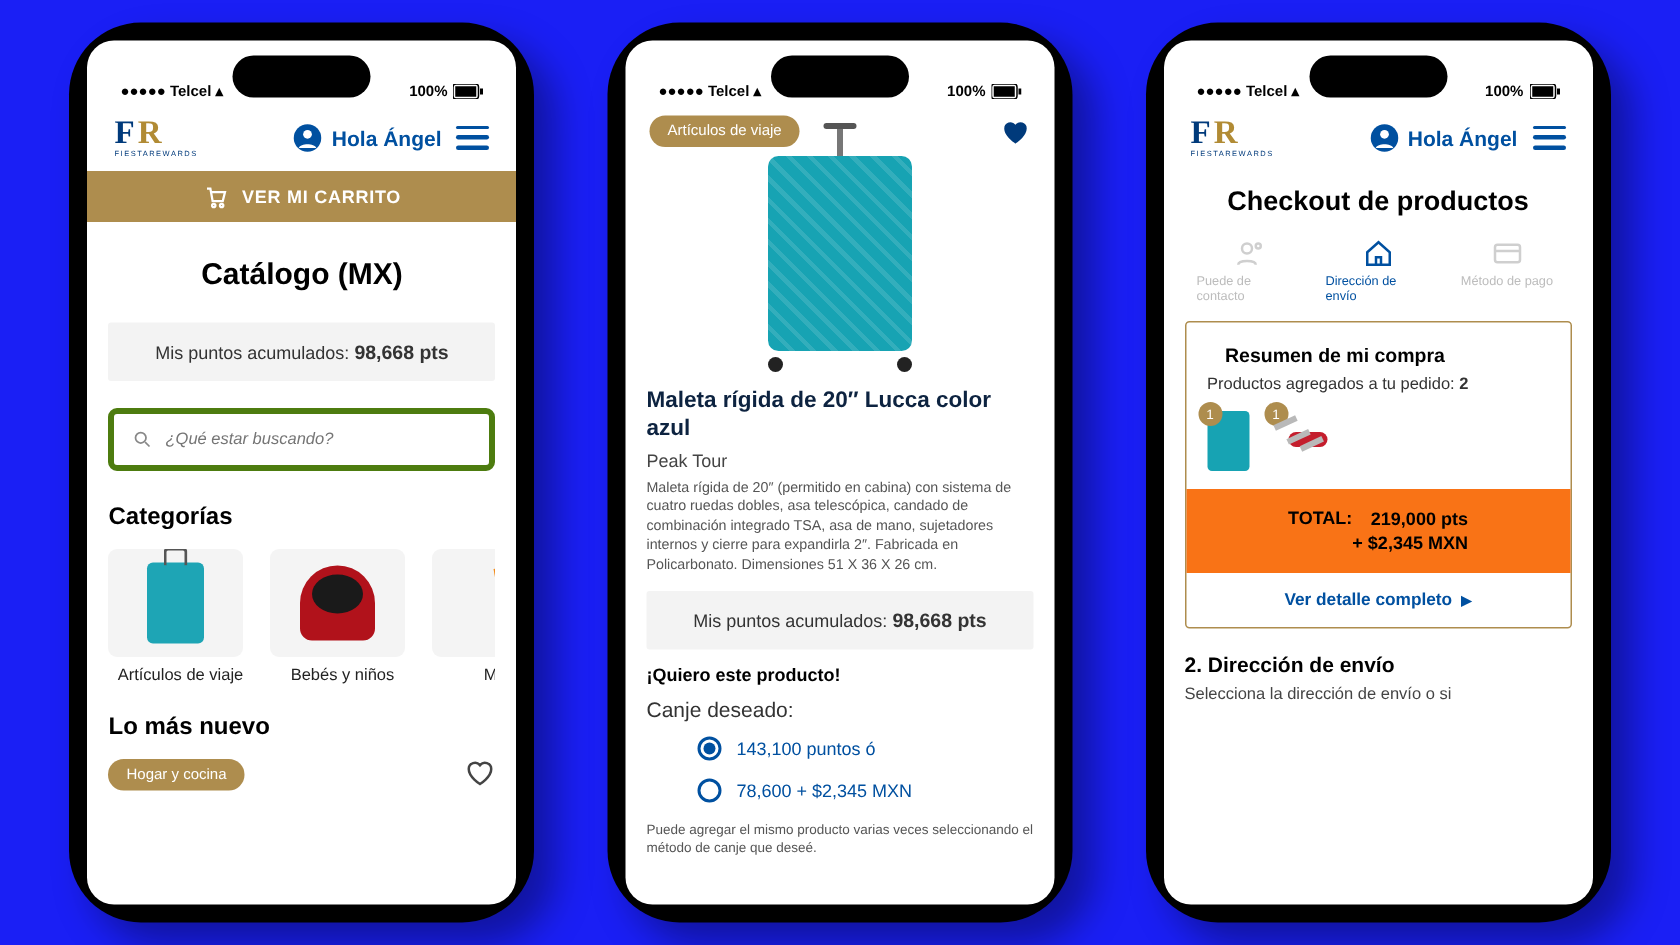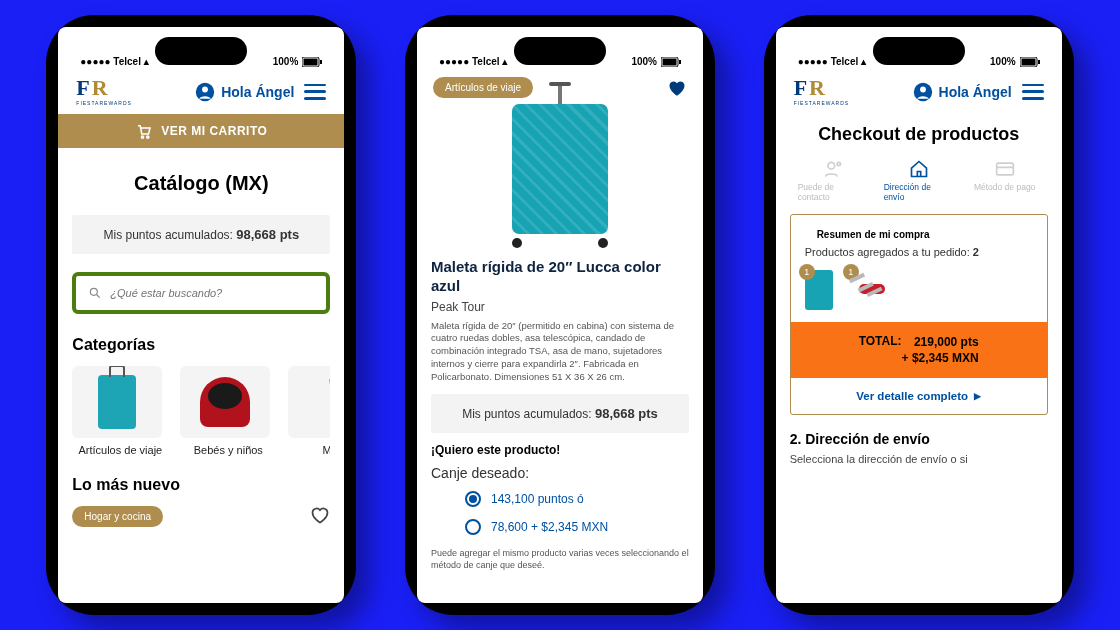--- a/index.html
+++ b/index.html
@@ -24,7 +24,7 @@
     width:92px; height:28px; background:#000; border-radius:20px; z-index:5;
   }
   .screen {
-    width:100%; height:100%; background:#fff; border-radius:8px;
+    width:100%; height:100%; background:#fff; border-radius:18px;
     overflow:hidden; position:relative;
   }
   .status {

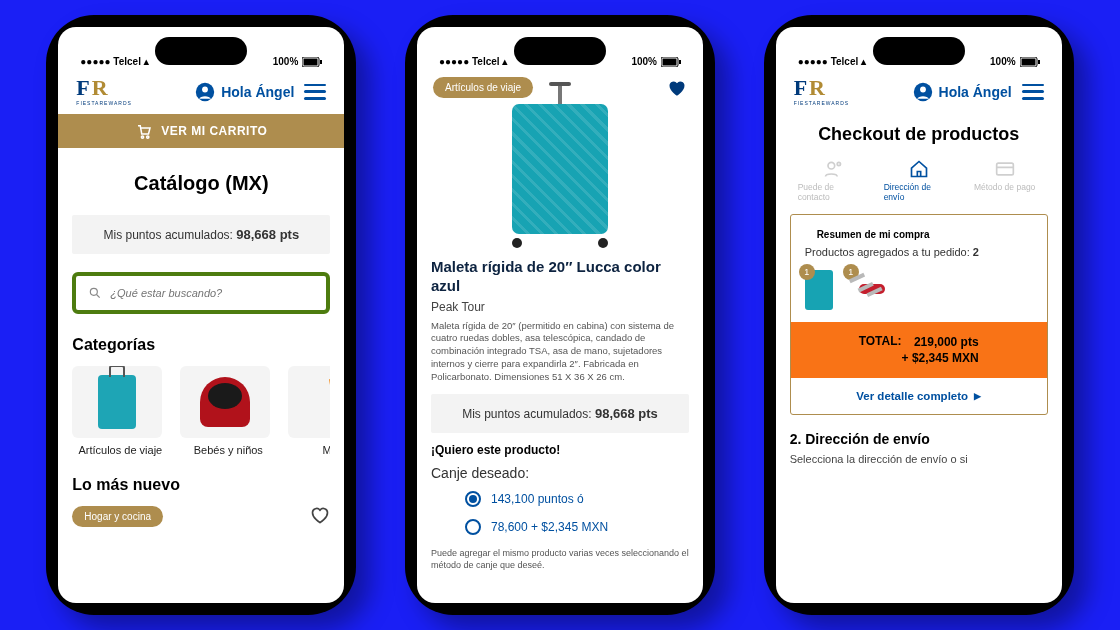--- a/index.html
+++ b/index.html
@@ -106,7 +106,7 @@
   .step.active { color:#0050a0;}
   .step.active svg{stroke:#0050a0;}
   .gold-box { border:1.5px solid #ae8d4e; border-radius:3px; padding:14px 14px 12px; margin-bottom:16px;}
-  .gold-box h3{ font-size:10px; font-weight:800; margin-bottom:6px;padding-left:12px;}
+  .gold-box h3{ font-size:13px; font-weight:800; margin-bottom:6px;padding-left:12px;}
   .gold-box .line{ font-size:11px; color:#333; margin-bottom:12px;}
   .minis { display:flex; gap:16px; margin-bottom:12px;}
   .mini { position:relative;}

